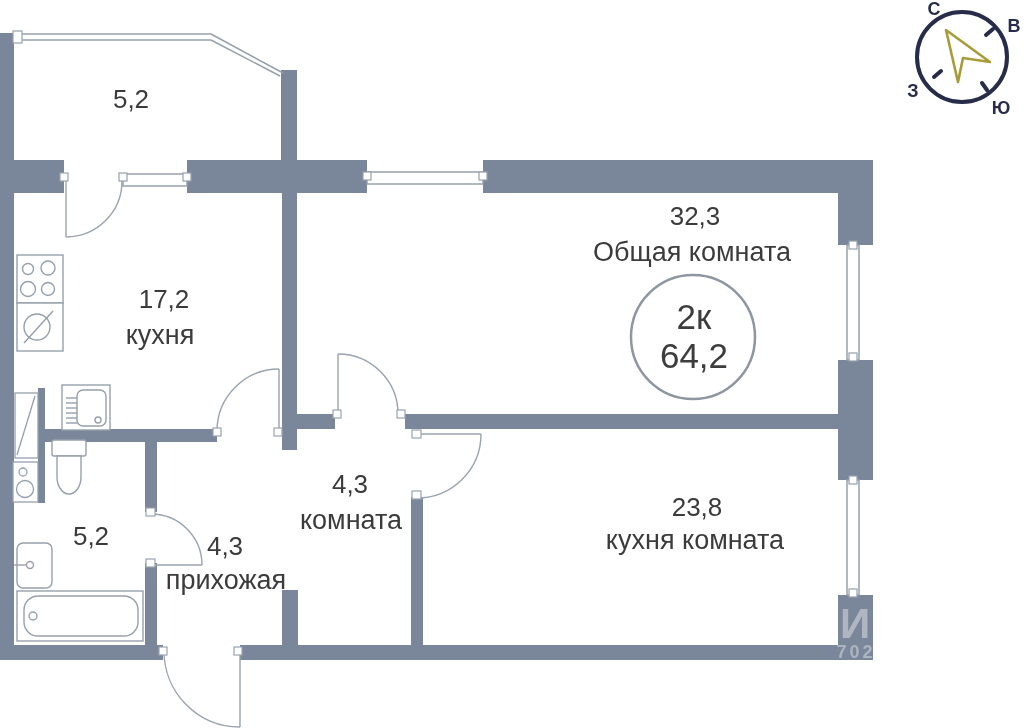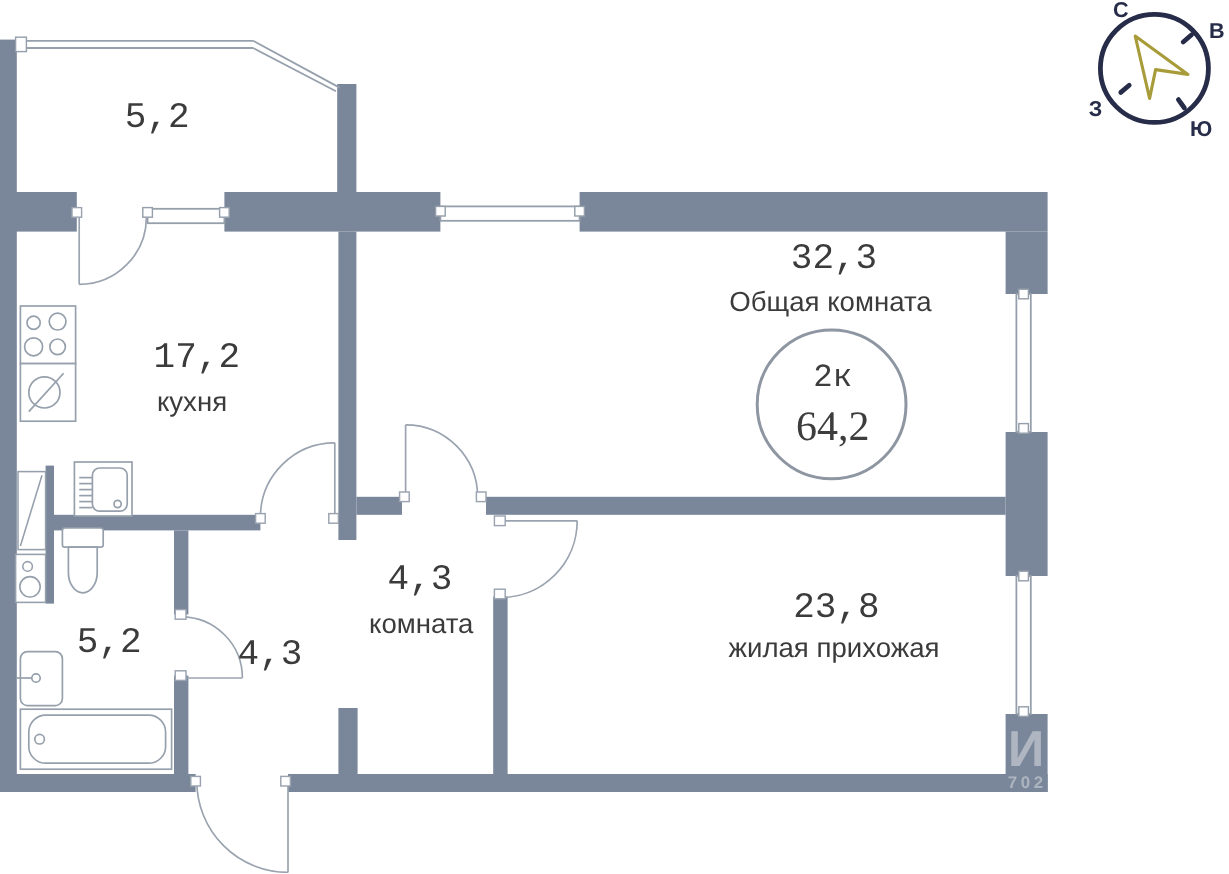--- a/index.html
+++ b/index.html
@@ -8,7 +8,7 @@
   .plan svg{position:absolute;left:0;top:0;}
   .lbl{position:absolute;transform:translate(-50%,-50%);color:#3b3b3b;
        font-size:23px;white-space:nowrap;line-height:1;}
-  .area{font-size:30px;font-family:Liberation Mono, monospace;}
+  .area{font-size:26px;}
   .badge-txt{color:#3d3d3d;}
   .badge-rooms{font-size:27px;font-family:Liberation Mono, monospace;}
   .badge-total{font-size:35px;font-family:Liberation Serif, serif;}

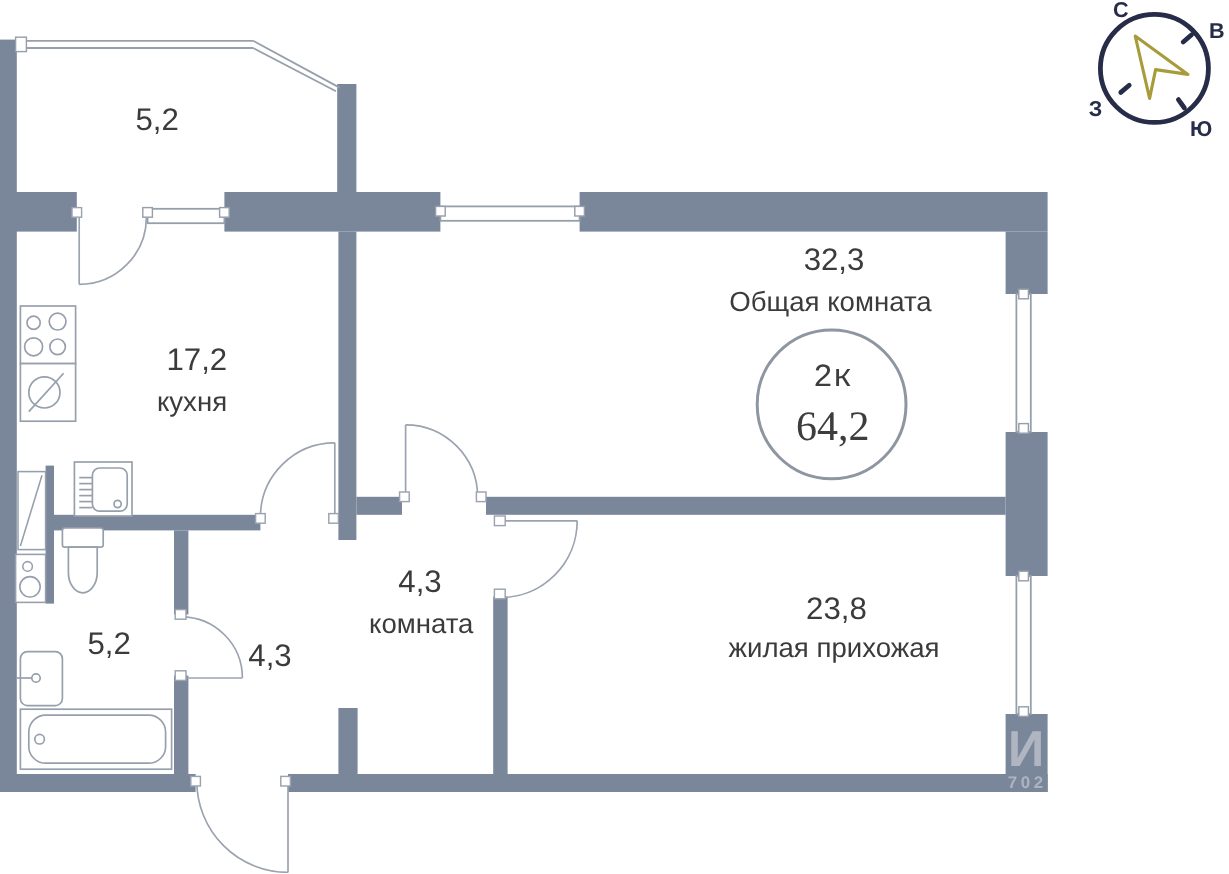--- a/index.html
+++ b/index.html
@@ -7,7 +7,7 @@
         font-family:"Liberation Sans",sans-serif;}
   .plan svg{position:absolute;left:0;top:0;}
   .lbl{position:absolute;transform:translate(-50%,-50%);color:#3b3b3b;
-       font-size:23px;white-space:nowrap;line-height:1;}
+       font-size:27px;white-space:nowrap;line-height:1;}
   .area{font-size:26px;}
   .badge-txt{color:#3d3d3d;}
   .badge-rooms{font-size:27px;font-family:Liberation Mono, monospace;}

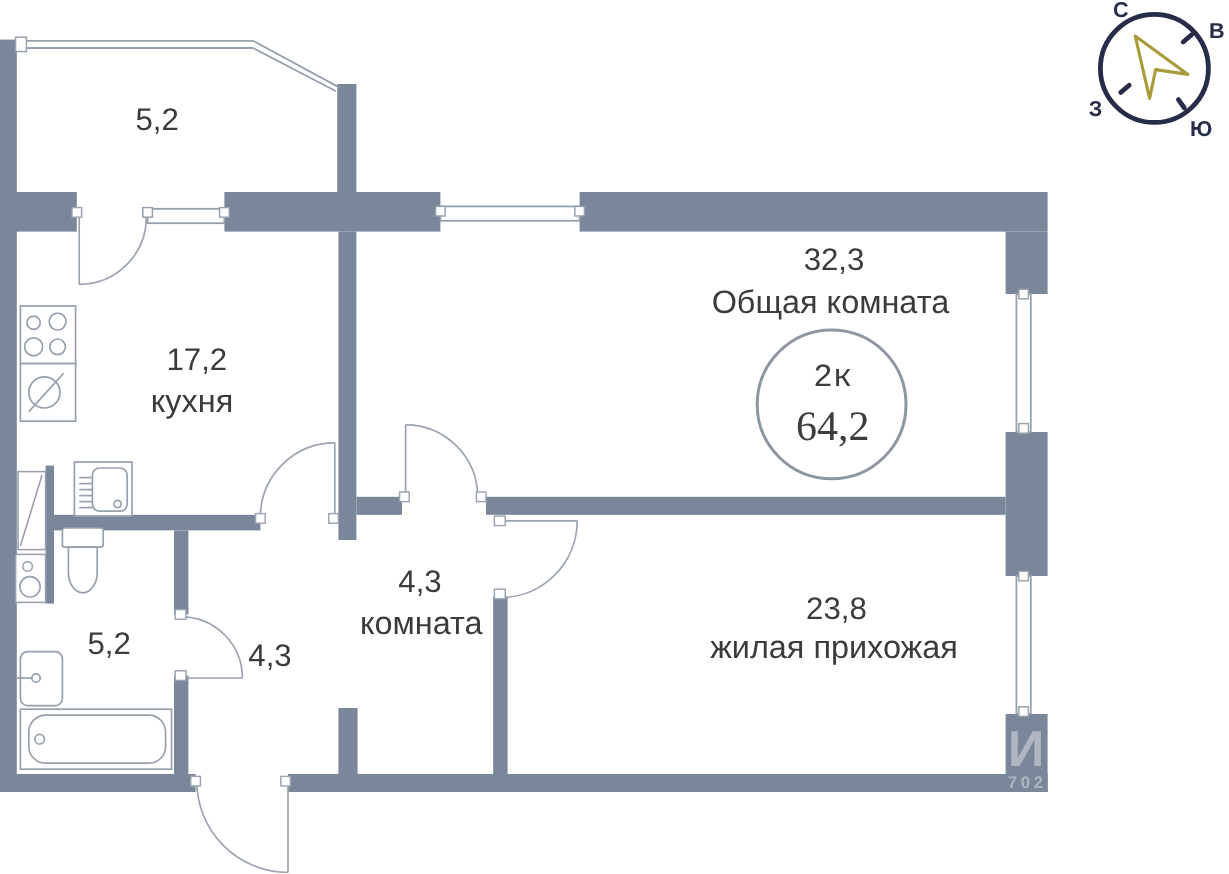--- a/index.html
+++ b/index.html
@@ -10,7 +10,7 @@
        font-size:27px;white-space:nowrap;line-height:1;}
   .area{font-size:26px;}
   .badge-txt{color:#3d3d3d;}
-  .badge-rooms{font-size:27px;font-family:Liberation Mono, monospace;}
+  .badge-rooms{font-size:35px;}
   .badge-total{font-size:35px;font-family:Liberation Serif, serif;}
   .compass-letter{position:absolute;transform:translate(-50%,-50%);
        color:#272c49;font-weight:bold;font-size:18px;}

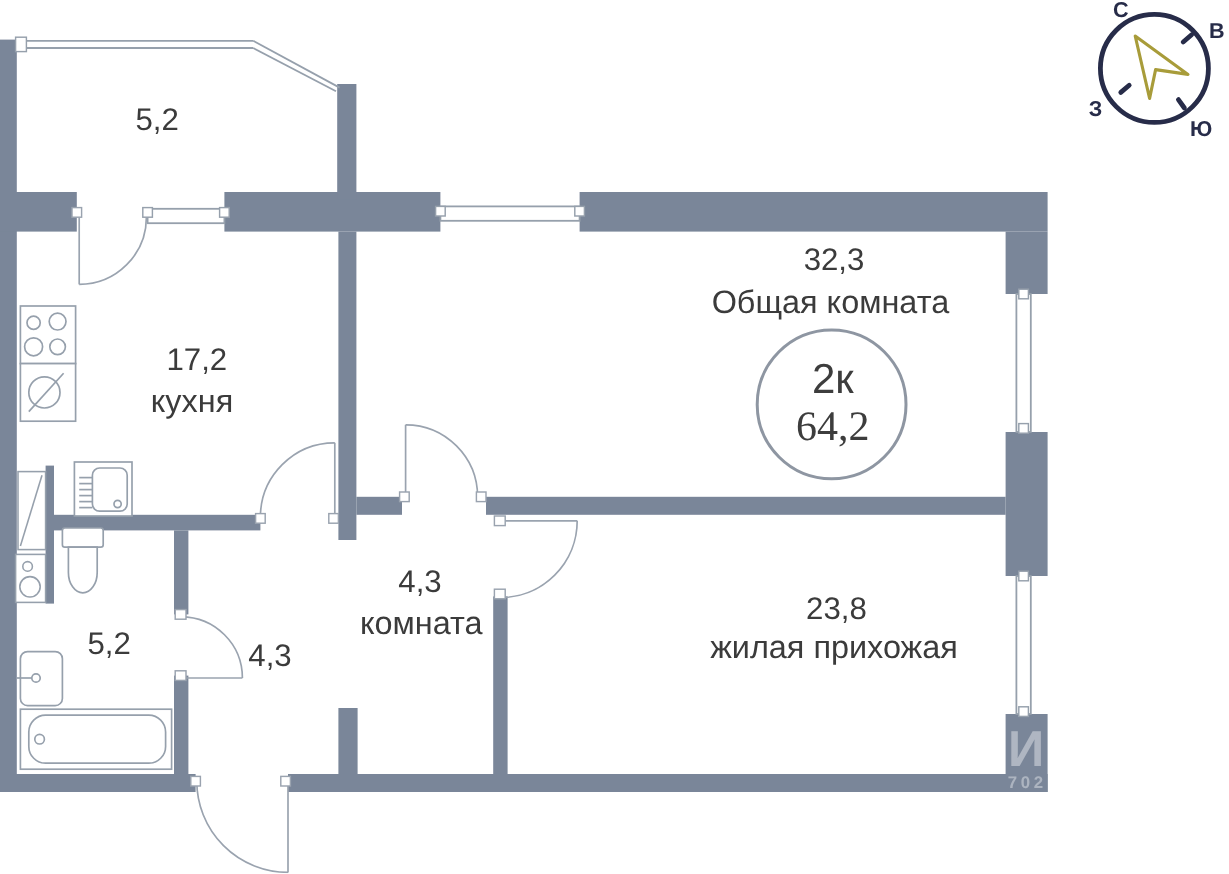--- a/index.html
+++ b/index.html
@@ -11,7 +11,7 @@
   .area{font-size:26px;}
   .badge-txt{color:#3d3d3d;}
   .badge-rooms{font-size:35px;}
-  .badge-total{font-size:35px;font-family:Liberation Serif, serif;}
+  .badge-total{font-size:35px;}
   .compass-letter{position:absolute;transform:translate(-50%,-50%);
        color:#272c49;font-weight:bold;font-size:18px;}
   .wm-letter{position:absolute;transform:translate(-50%,-50%);

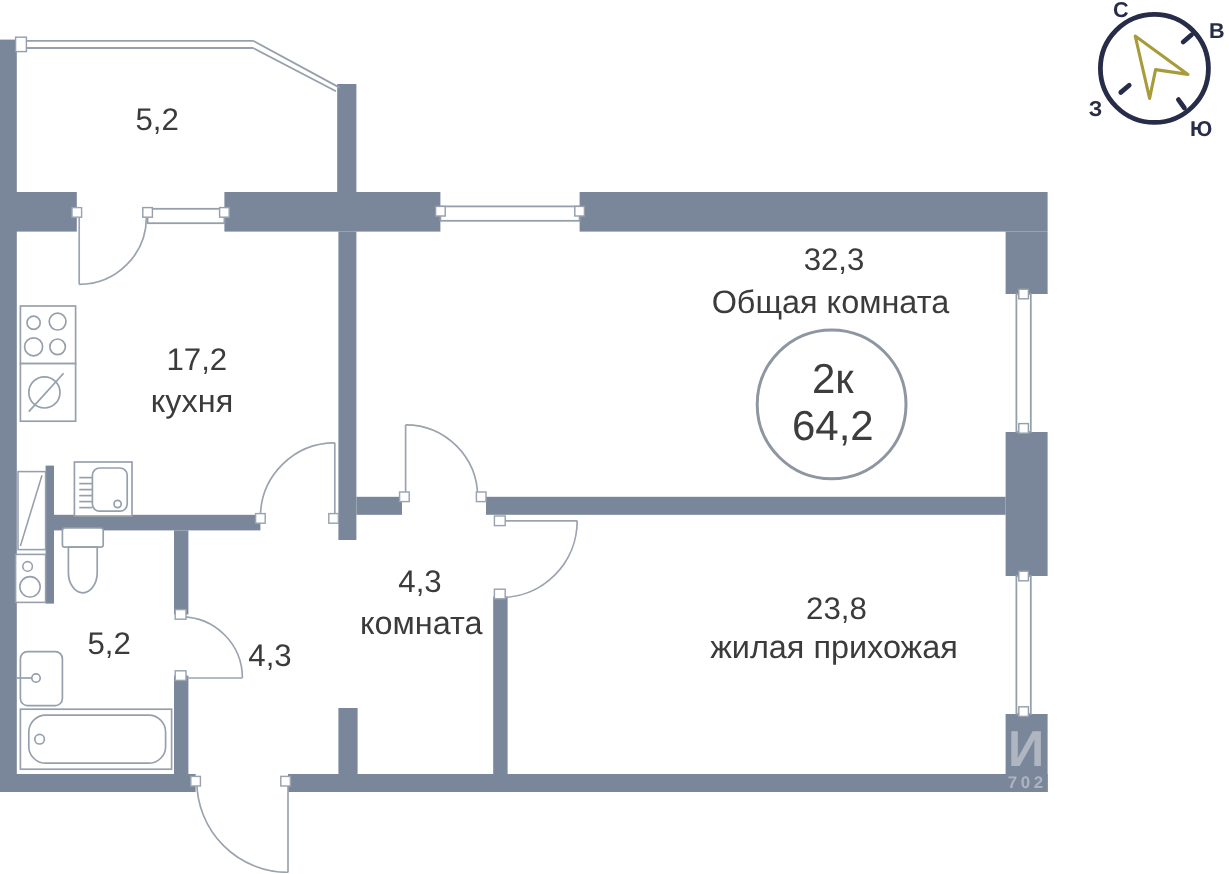--- a/index.html
+++ b/index.html
@@ -189,7 +189,7 @@
   <div class="lbl area" style="left:225px;top:546px">4,3</div>
 
   <div class="lbl area" style="left:697px;top:507px">23,8</div>
-  <div class="lbl" style="left:695px;top:540px">жилая прихожая</div>
+  <div class="lbl" style="left:695px;top:540px">кухня комната</div>
 
   <div class="lbl badge-txt badge-rooms" style="left:694px;top:316px">2к</div>
   <div class="lbl badge-txt badge-total" style="left:694px;top:355px">64,2</div>

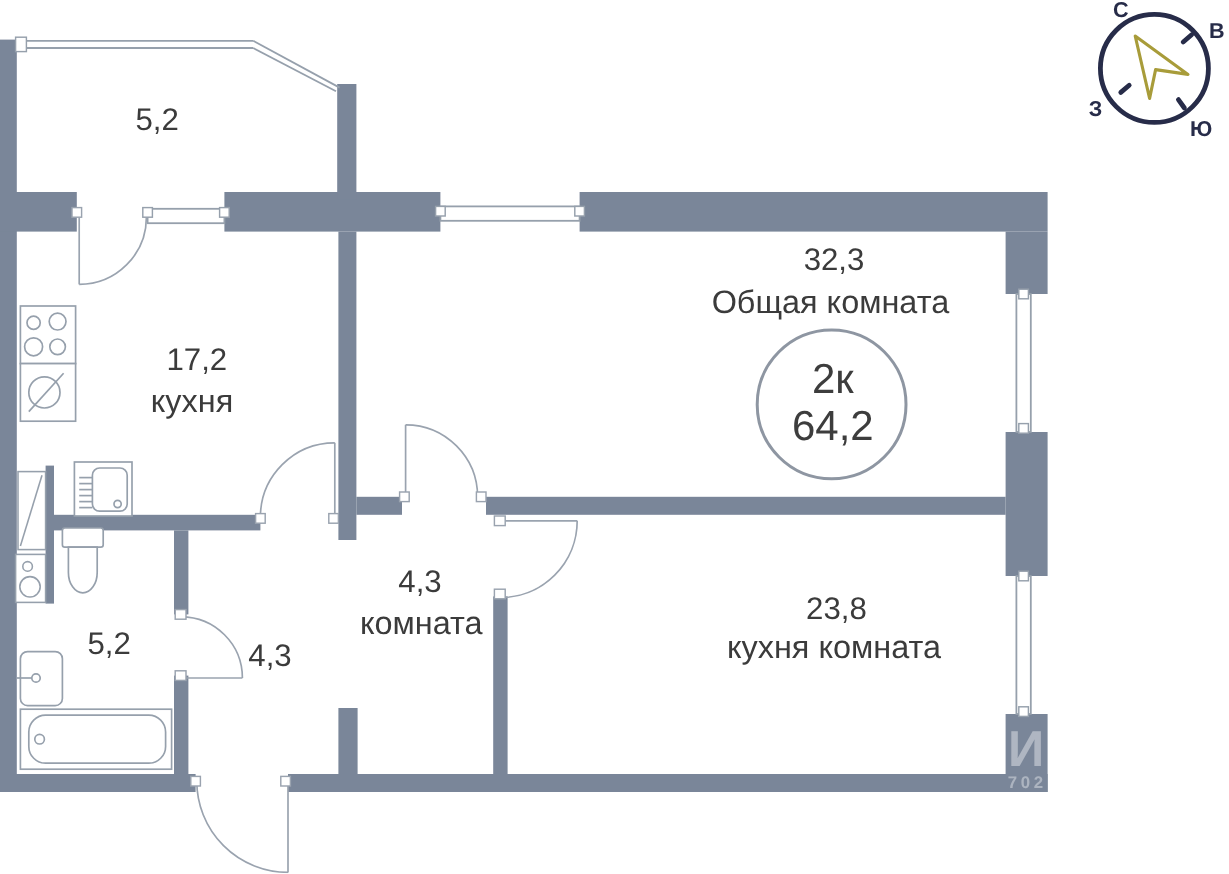--- a/index.html
+++ b/index.html
@@ -187,6 +187,7 @@
   <div class="lbl area" style="left:91px;top:536px">5,2</div>
 
   <div class="lbl area" style="left:225px;top:546px">4,3</div>
+  <div class="lbl" style="left:226px;top:580px">прихожая</div>
 
   <div class="lbl area" style="left:697px;top:507px">23,8</div>
   <div class="lbl" style="left:695px;top:540px">кухня комната</div>

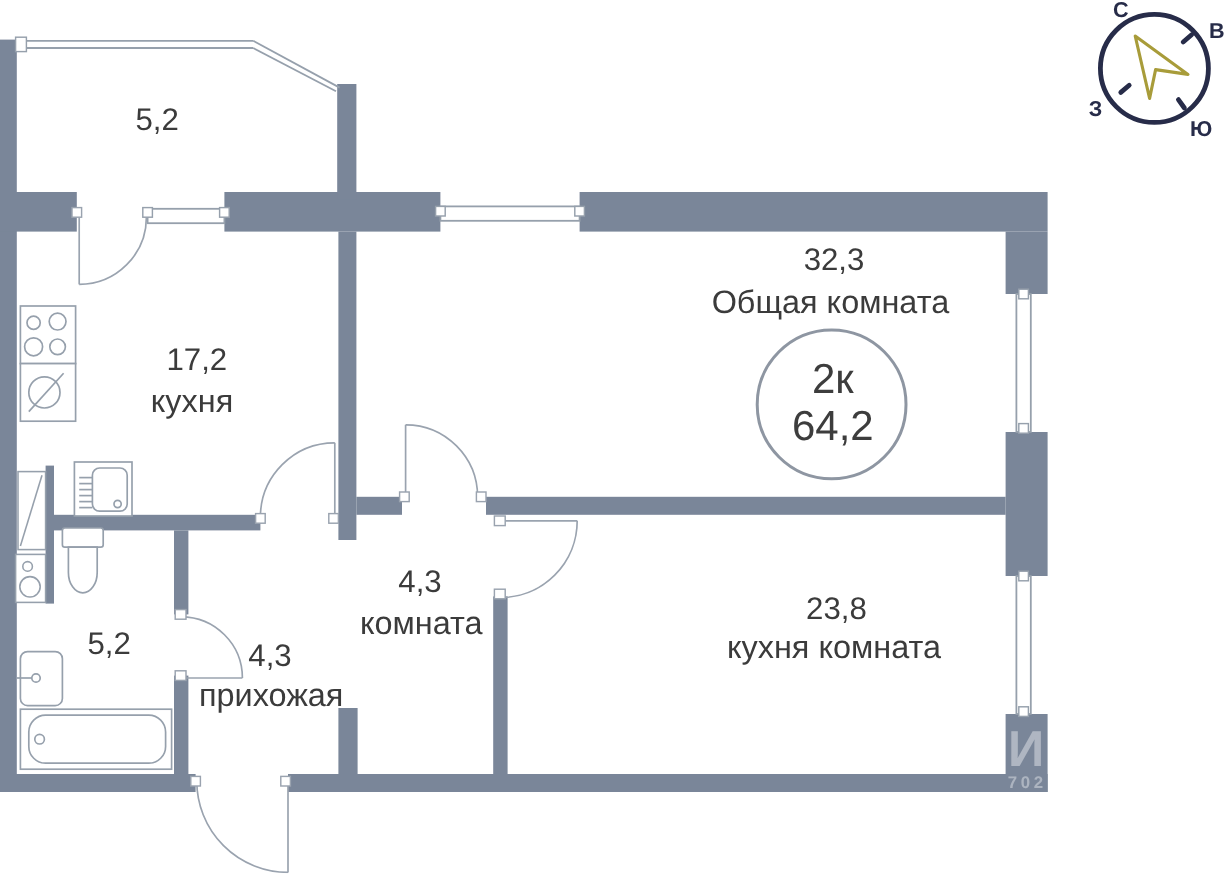--- a/index.html
+++ b/index.html
@@ -17,7 +17,7 @@
   .wm-letter{position:absolute;transform:translate(-50%,-50%);
        color:rgba(255,255,255,0.40);font-weight:bold;font-size:42px;}
   .wm-digits{position:absolute;transform:translate(-50%,-50%);
-       color:rgba(255,255,255,0.38);font-weight:bold;font-size:14px;letter-spacing:3px;text-align:center;}
+       color:rgba(255,255,255,0.38);font-weight:bold;font-size:18px;letter-spacing:3px;text-align:center;}
 </style>
 </head>
 <body>

